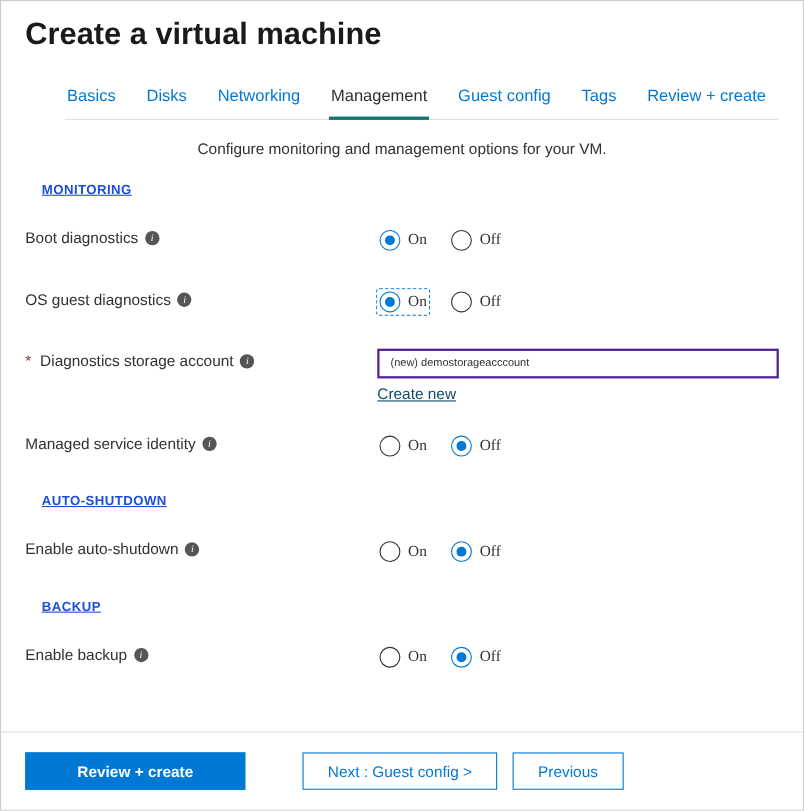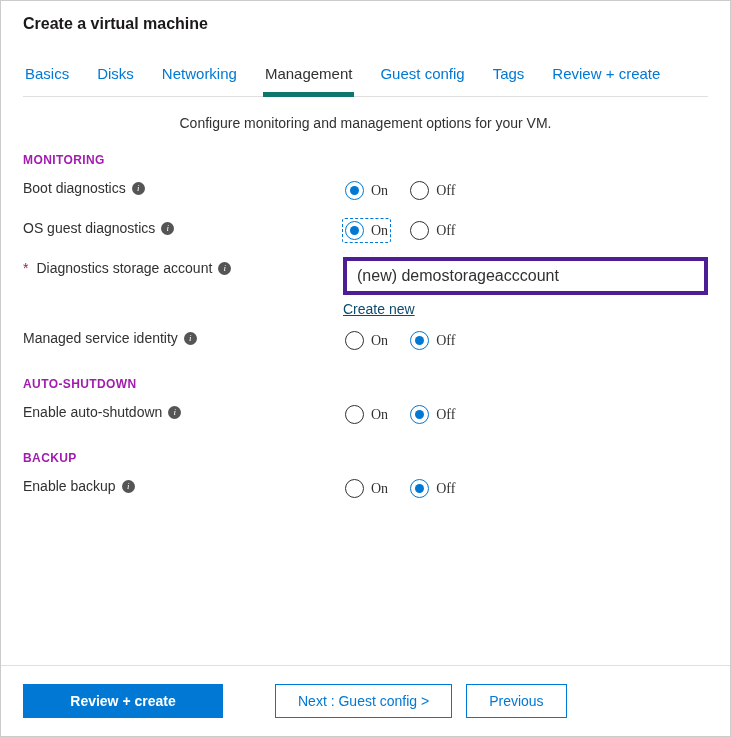--- a/index.html
+++ b/index.html
@@ -22,7 +22,7 @@
       padding: 14px 22px 8px 22px;
     }
     .page-title {
-      font-size: 16px;
+      font-size: 28px;
       font-weight: 600;
       color: #1b1a19;
     }

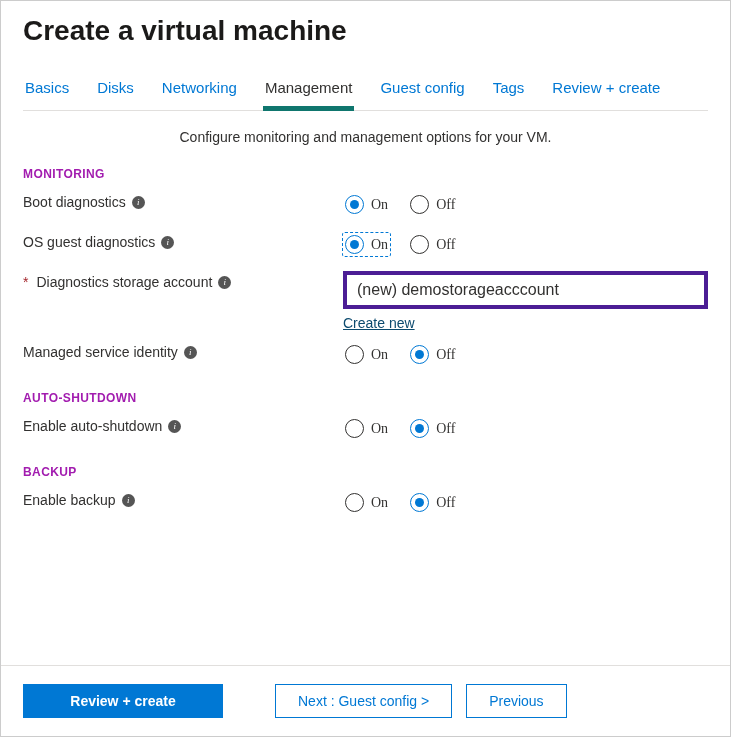--- a/index.html
+++ b/index.html
@@ -28,6 +28,7 @@
     }
     .tabs-wrap {
       padding: 18px 22px 0 22px;
+      margin-left: 36px;
     }
     .tabs {
       display: flex;

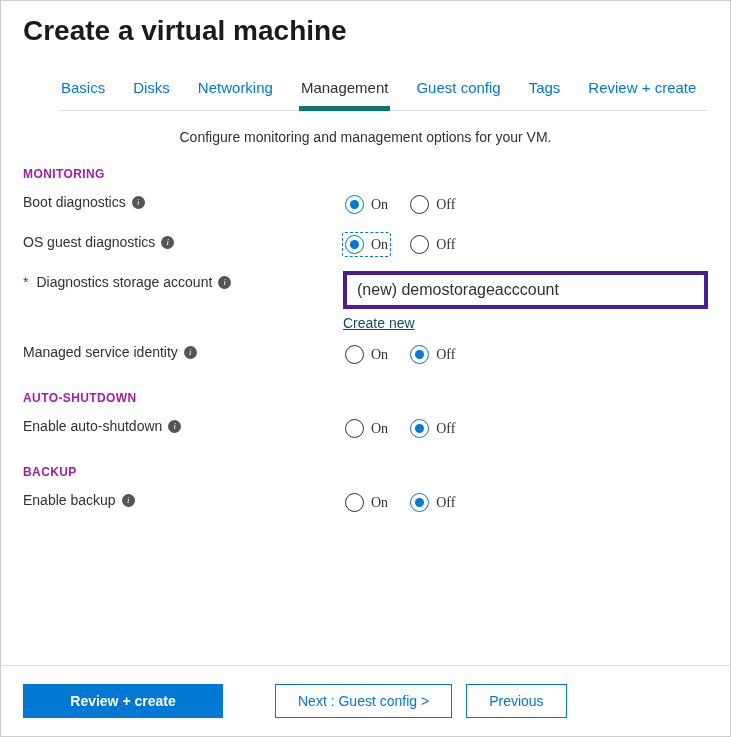--- a/index.html
+++ b/index.html
@@ -45,7 +45,7 @@
     }
     .tab.active {
       color: #323130;
-      border-bottom: 5px solid #0f766e;
+      border-bottom: 3px solid #0f766e;
       font-weight: 400;
     }
     .content {

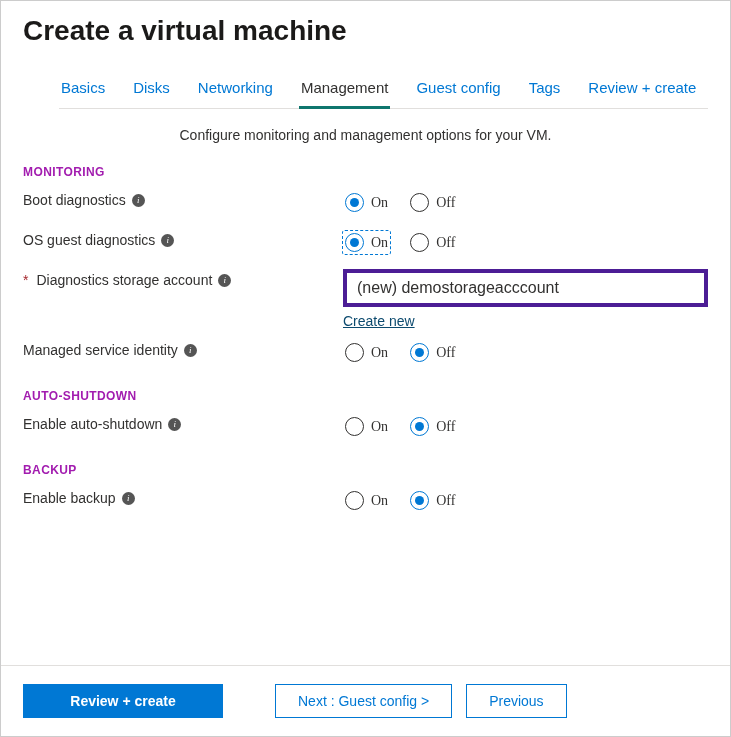--- a/index.html
+++ b/index.html
@@ -63,8 +63,9 @@
       font-size: 12px;
       font-weight: 600;
       letter-spacing: 0.4px;
-      color: #a21caf;
-      margin: 20px 0 10px 0;
+      color: #1d4ed8;
+      margin: 20px 0 10px 15px;
+      text-decoration: underline;
     }
     .section-title:first-of-type { margin-top: 4px; }
     .form-row {

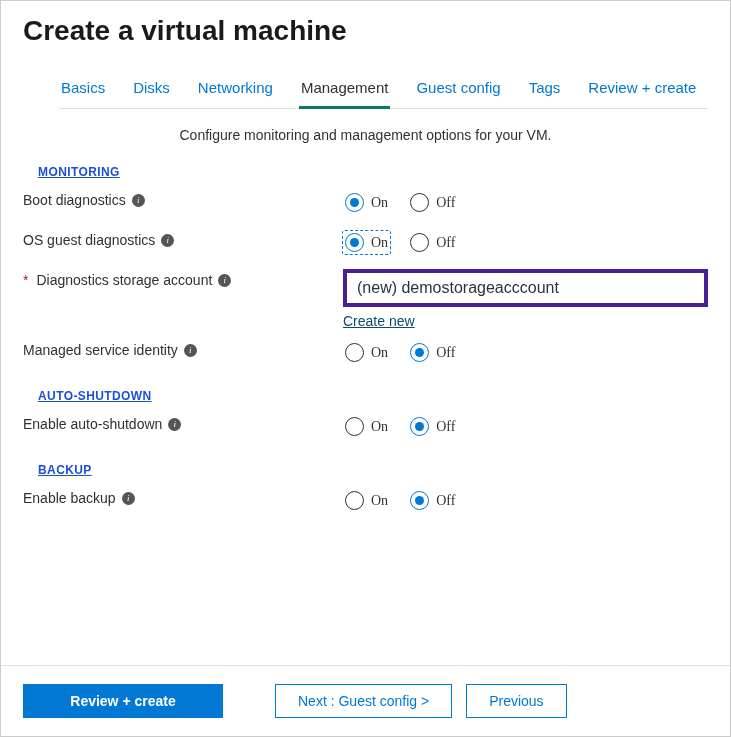--- a/index.html
+++ b/index.html
@@ -71,7 +71,7 @@
     .form-row {
       display: flex;
       align-items: flex-start;
-      margin: 10px 0;
+      margin: 26px 0;
       min-height: 30px;
     }
     .label-col {

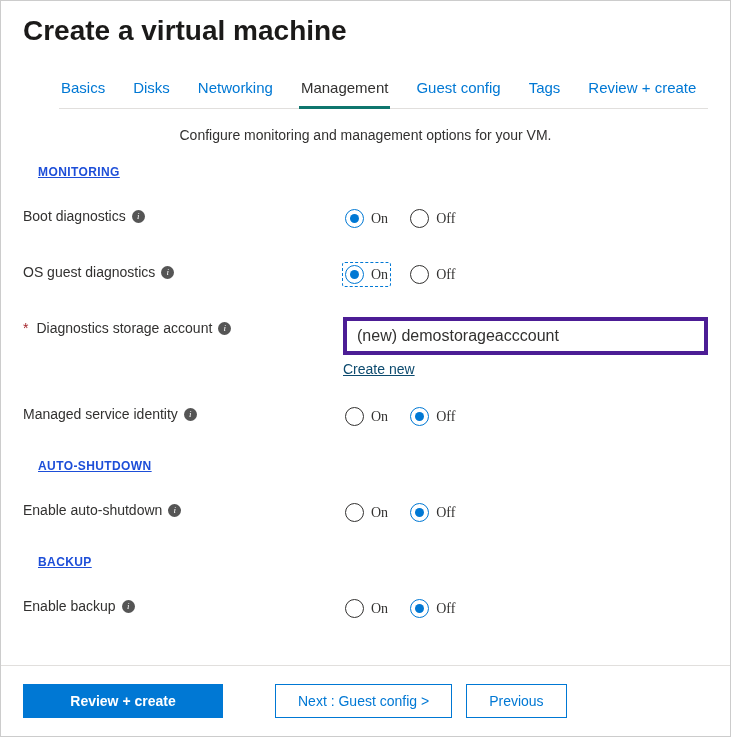--- a/index.html
+++ b/index.html
@@ -127,9 +127,9 @@
     .radio-label { font-size: 14px; font-family: Liberation Serif, serif; }
     .select-box {
       width: 100%;
-      border: 4px solid #4c1d95;
+      border: 2px solid #4c1d95;
       padding: 6px 10px;
-      font-size: 16px;
+      font-size: 10px;
       background: #fff;
       cursor: pointer;
       display: flex;

